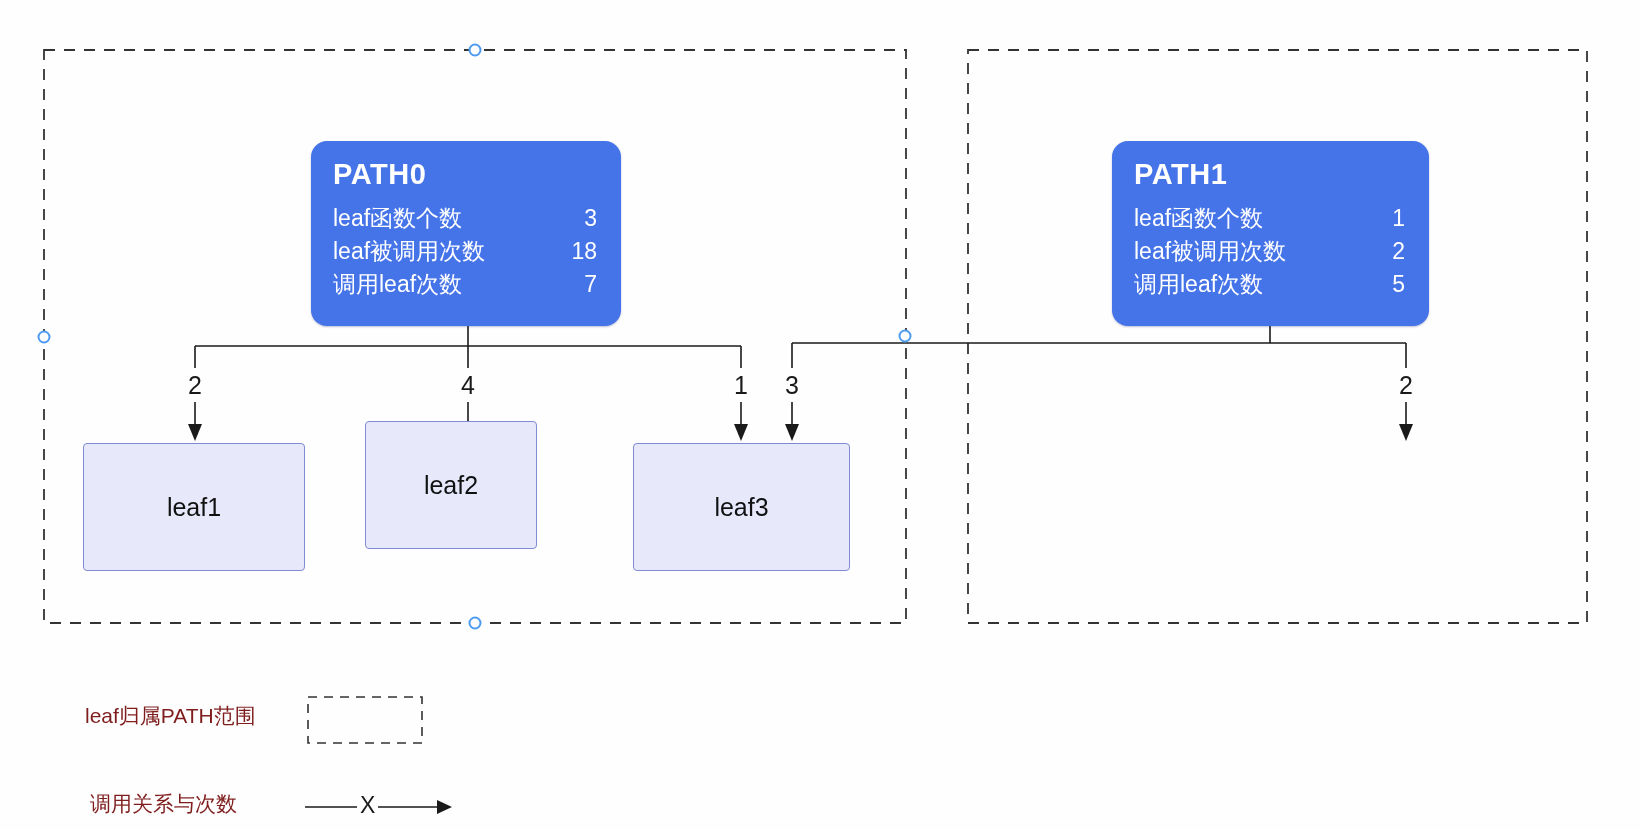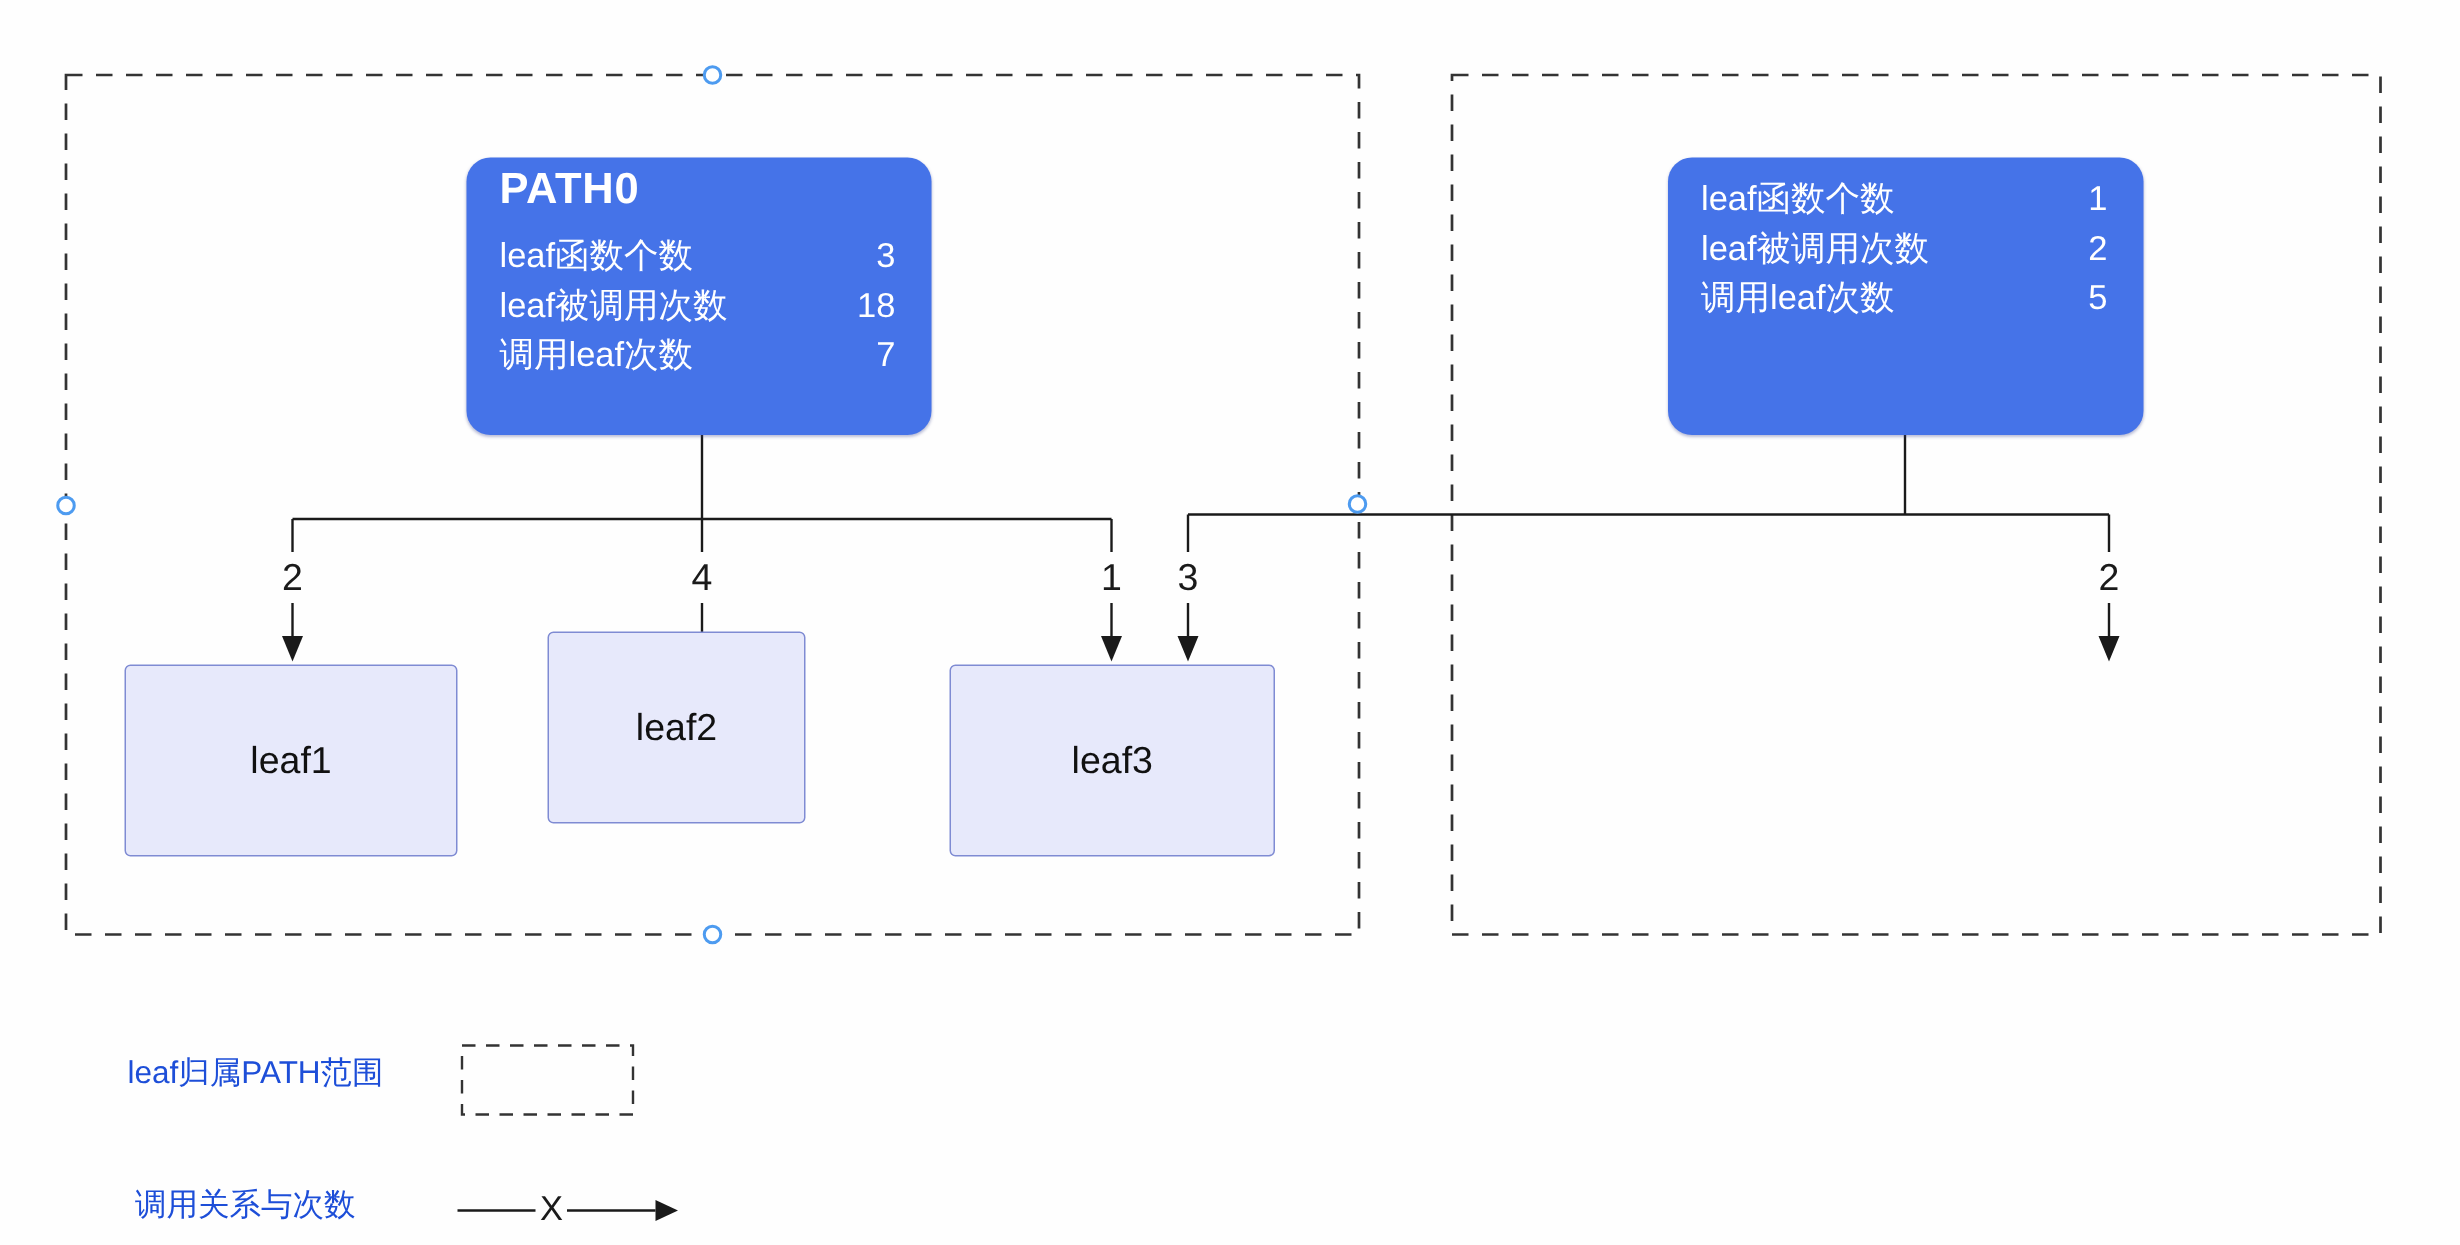--- a/index.html
+++ b/index.html
@@ -10,8 +10,9 @@
   #wires{position:absolute;left:0;top:0;width:1640px;height:830px;}
   .path-box{
     position:absolute;box-sizing:border-box;border-radius:16px;
-    background:#4573E8;color:#ffffff;padding:2px 24px 0 22px;
+    background:#4573E8;color:#ffffff;padding:14px 24px 0 22px;
     box-shadow:0 1px 2px rgba(60,70,140,.35);
+    margin-top:36px;
   }
   .path-title{font-size:29px;font-weight:700;letter-spacing:.5px;line-height:38px;}
   .path-stats{margin-top:9px;}

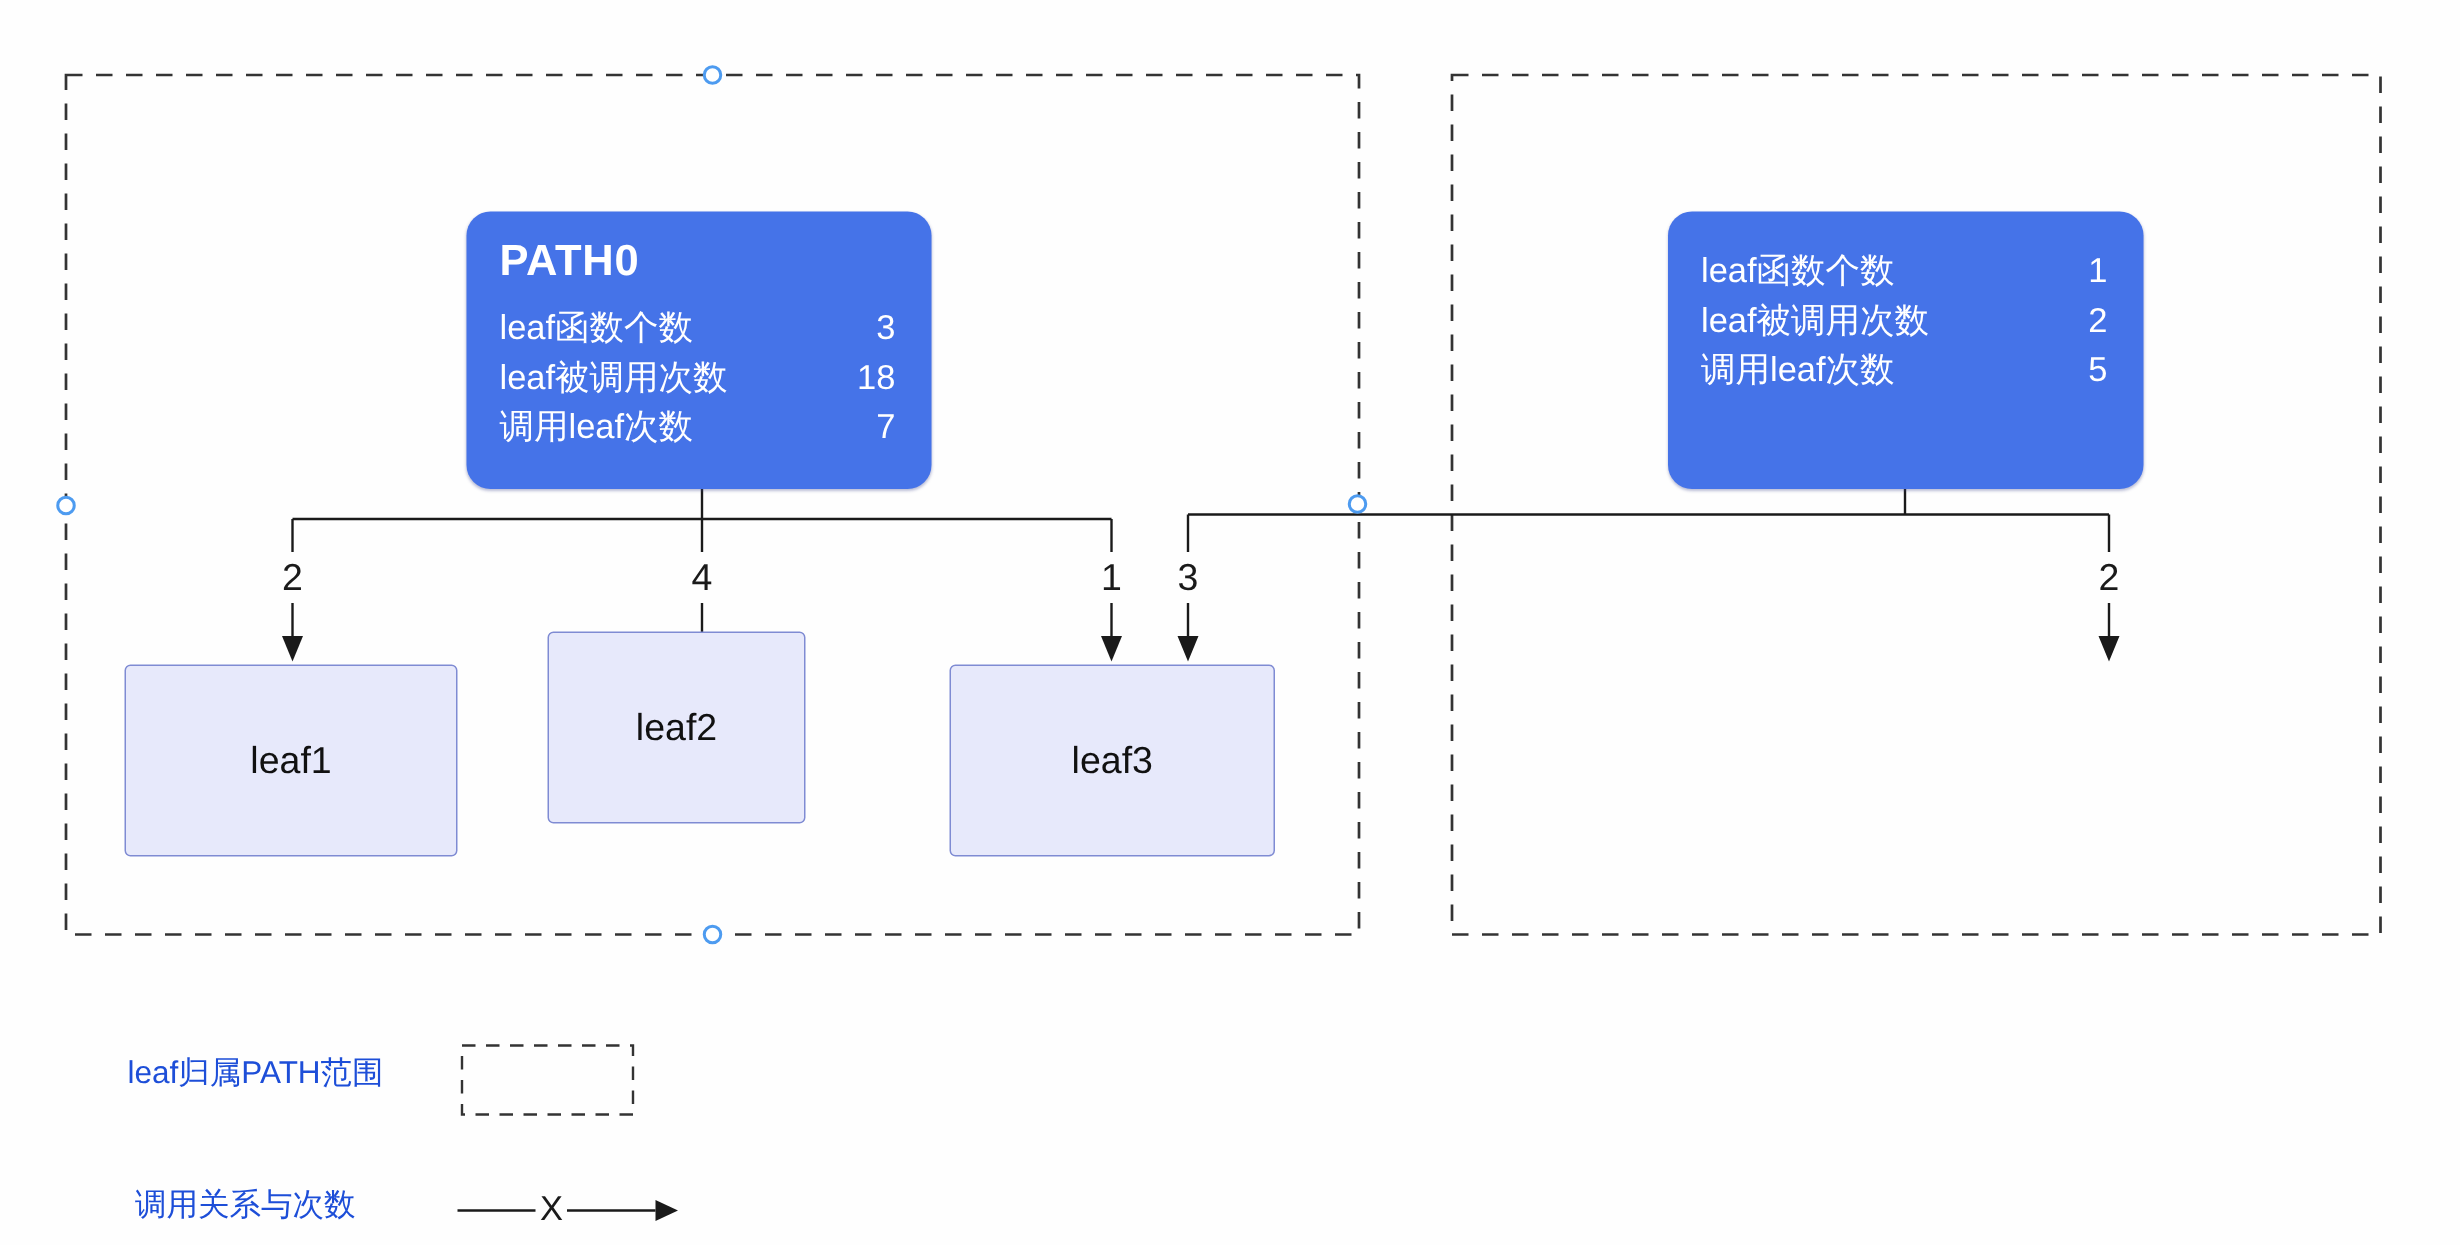--- a/index.html
+++ b/index.html
@@ -91,6 +91,7 @@
   </div>
 
   <div class="path-box" style="left:1112px;top:105px;width:317px;height:185px;">
+    <div class="path-title">PATH1</div>
     <div class="path-stats">
       <div class="stat-row">
         <span class="stat-label">leaf函数个数</span>

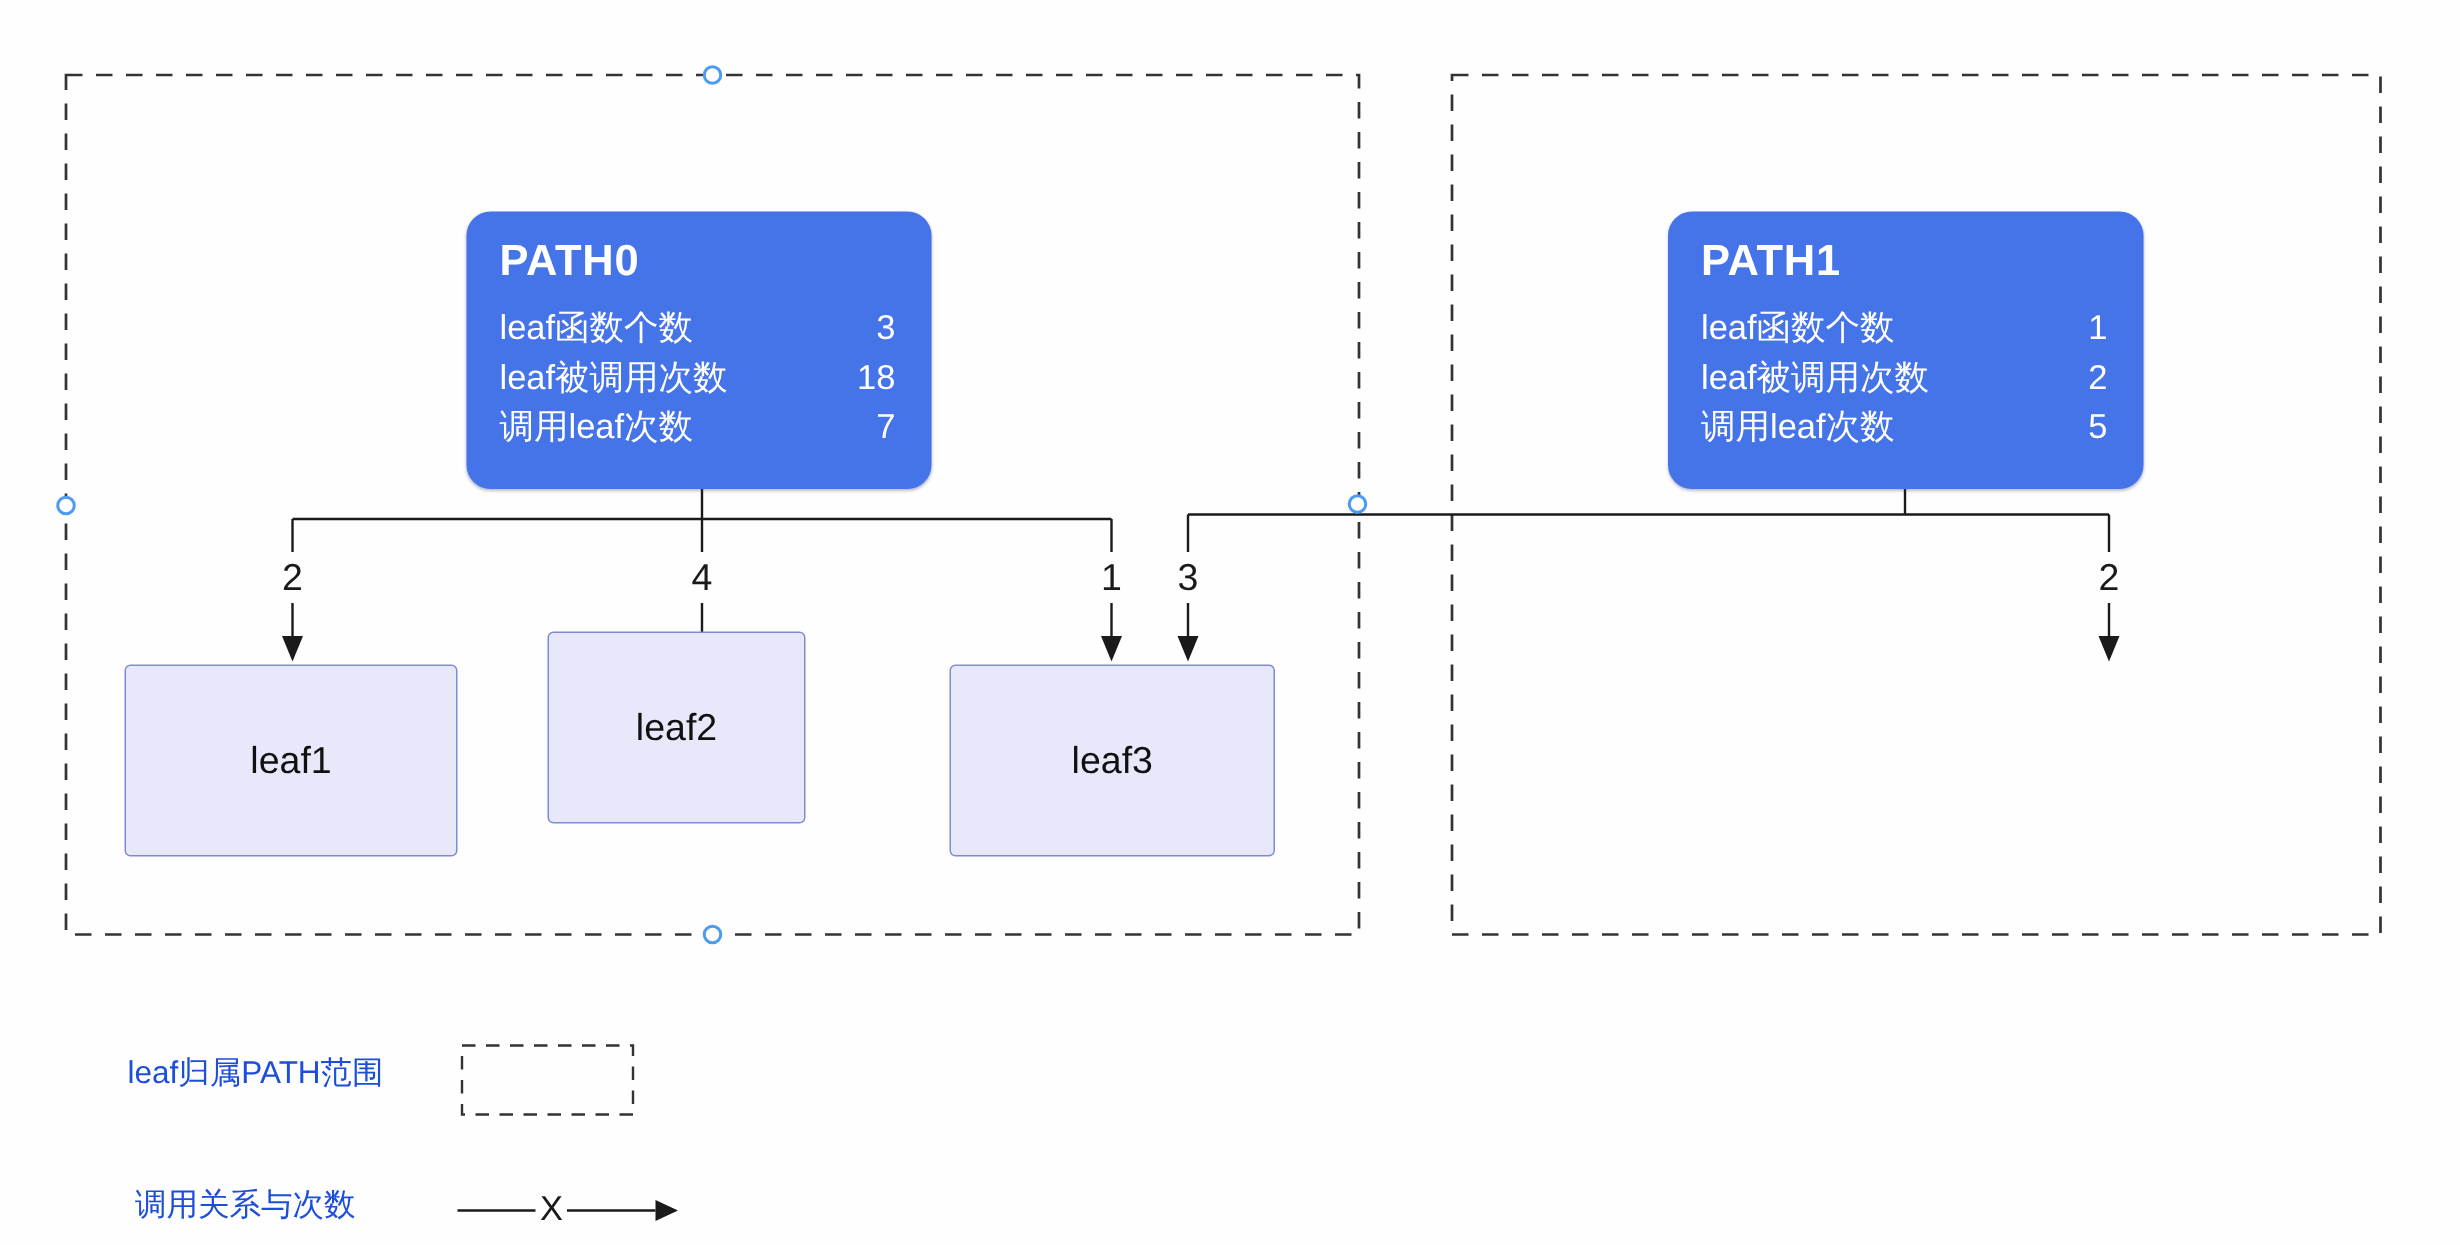--- a/index.html
+++ b/index.html
@@ -30,7 +30,7 @@
     font-size:25px;text-align:center;line-height:34px;
   }
   .legend-text{
-    position:absolute;color:#1d4ed8;font-size:21px;line-height:28px;white-space:nowrap;
+    position:absolute;color:#7f1d1d;font-size:21px;line-height:28px;white-space:nowrap;
   }
   .legend-x{
     position:absolute;background:#fefefe;color:#1a1a1a;font-size:23px;

